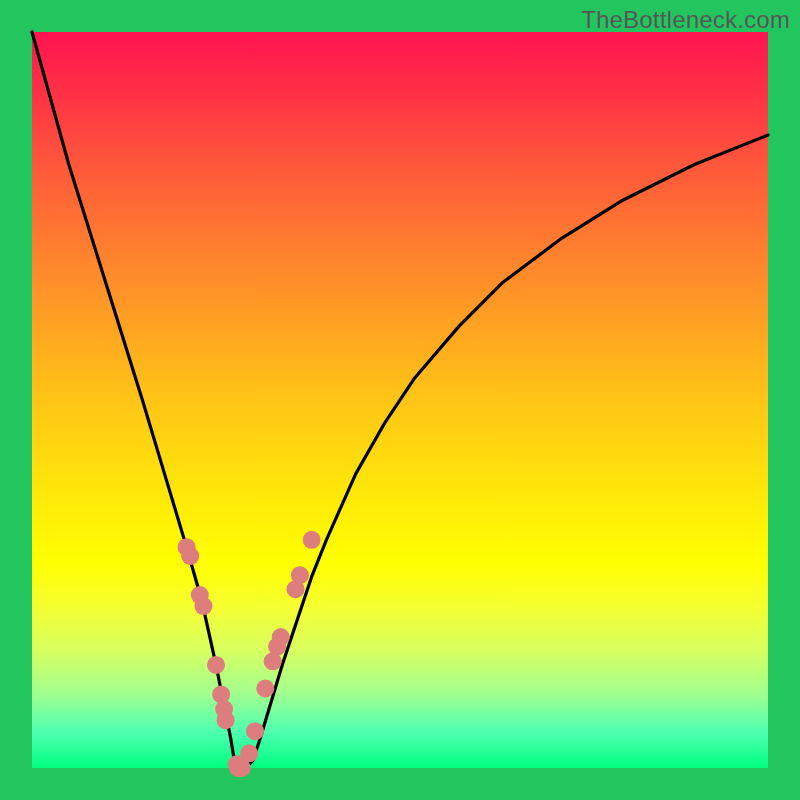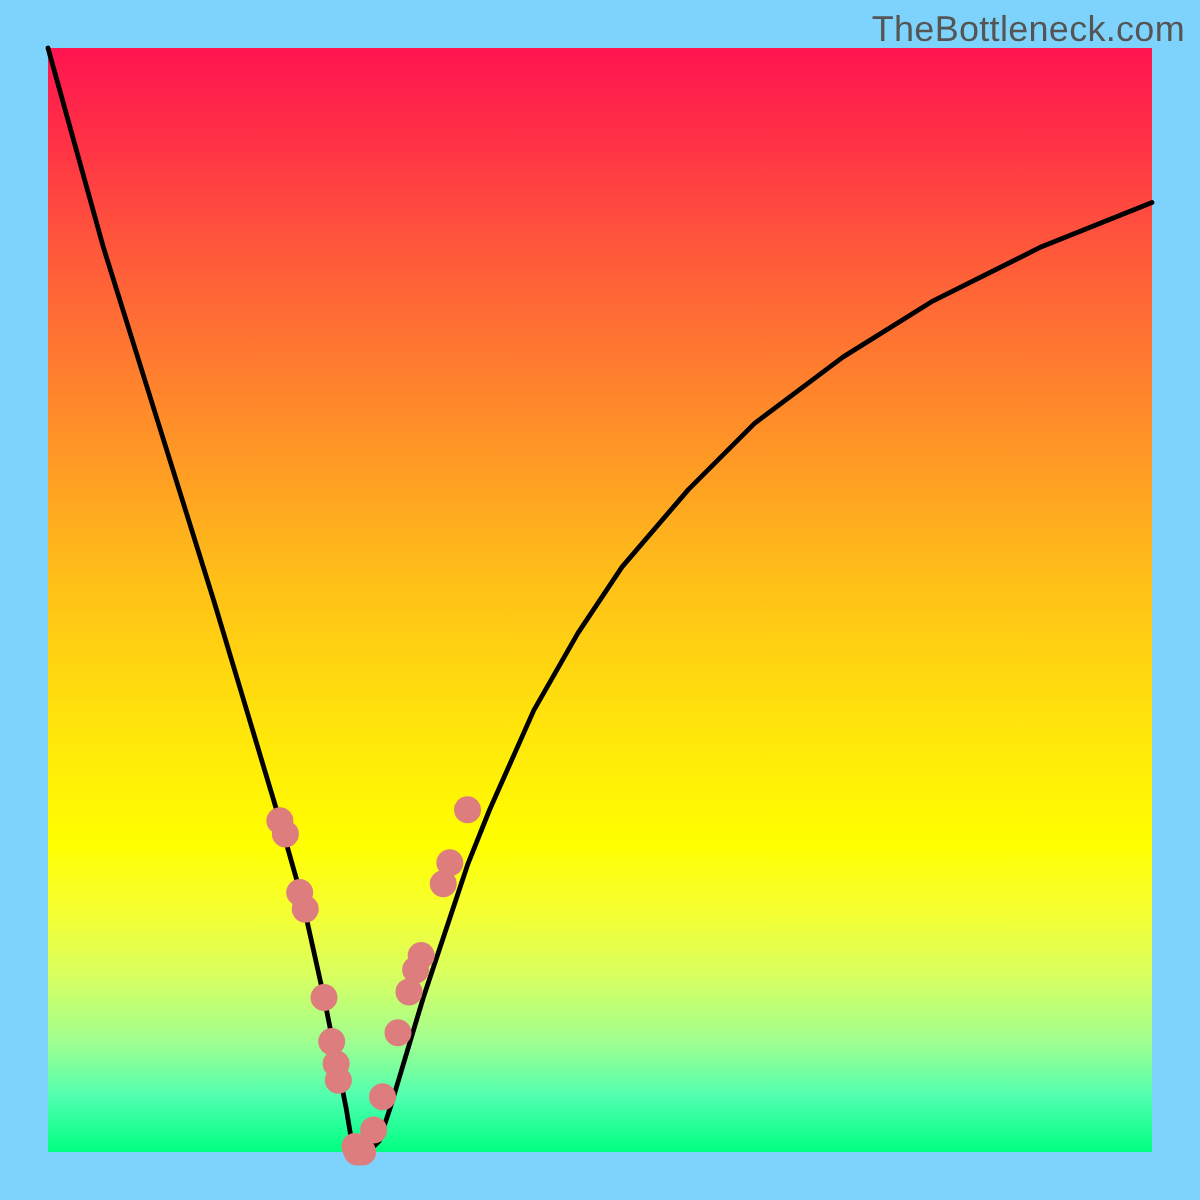--- a/index.html
+++ b/index.html
@@ -15,7 +15,7 @@
     position: relative;
     width: 800px;
     height: 800px;
-    background: #7dd3fc;
+    background: #22c55e;
   }
   .plot-area {
     position: absolute;

